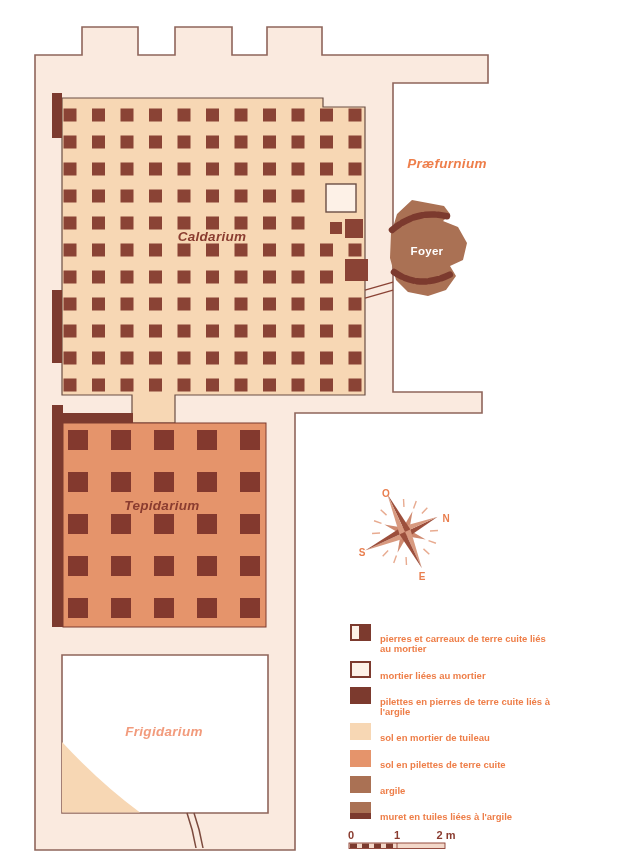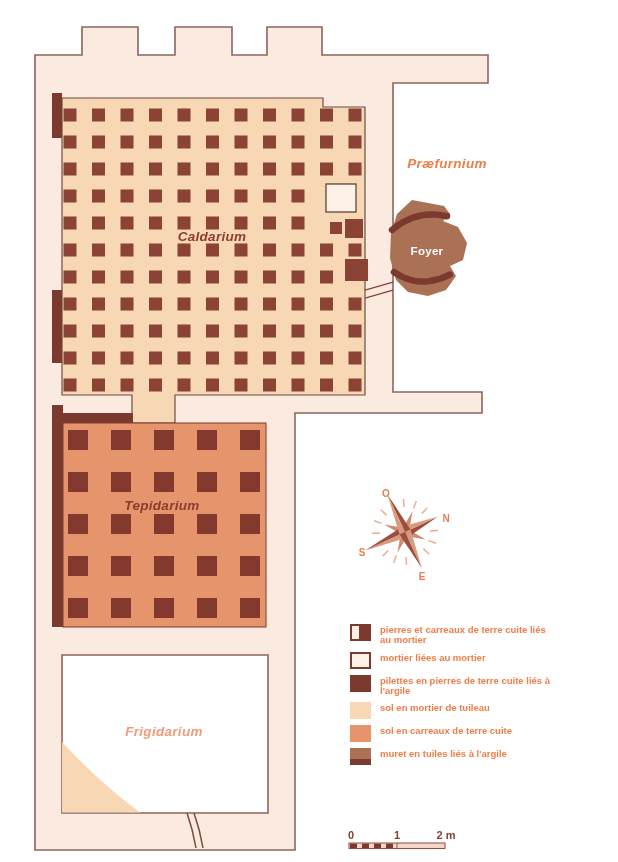--- a/index.html
+++ b/index.html
@@ -25,7 +25,7 @@
   .sw-tile-floor{background:#e5946b;}
   .sw-clay{background:#aa7154;}
   .sw-clay-muret{background:linear-gradient(to bottom,#aa7154 0 62%,#7c3a2e 62% 100%);}
-  .legend-label{width:175px;color:#ee7e48;font-size:9.5px;font-weight:bold;line-height:1.08;margin-top:1px;}
+  .legend-label{width:175px;color:#ee7e48;font-size:9.5px;font-weight:bold;line-height:1.08;margin-top:10px;}
 </style>
 </head>
 <body>

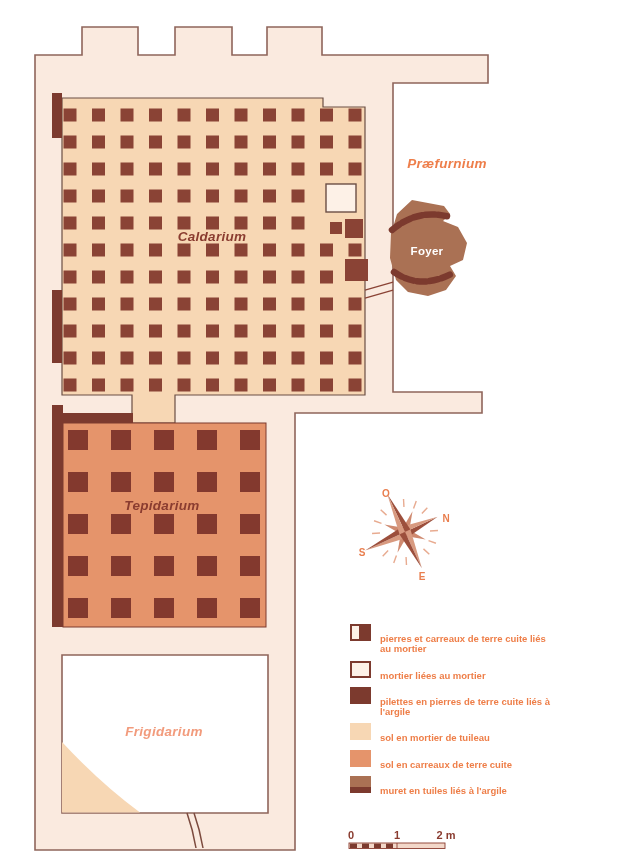--- a/index.html
+++ b/index.html
@@ -282,7 +282,7 @@
       </div>
       <div class="legend-row">
         <span class="sw sw-tile-floor"></span>
-        <span class="legend-label">sol en carreaux de terre cuite</span>
+        <span class="legend-label">sol en pilettes de terre cuite</span>
       </div>
       <div class="legend-row">
         <span class="sw sw-clay-muret"></span>

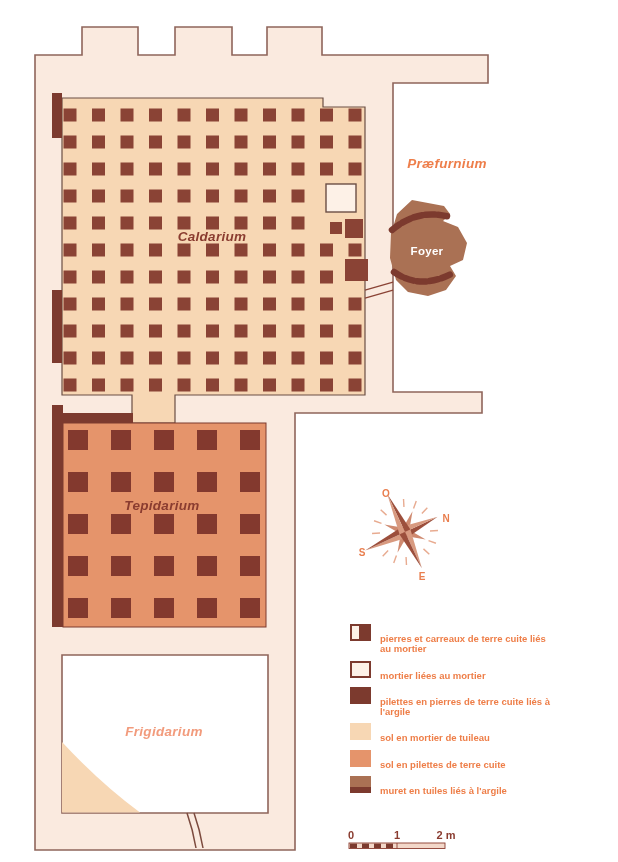--- a/index.html
+++ b/index.html
@@ -285,6 +285,10 @@
         <span class="legend-label">sol en pilettes de terre cuite</span>
       </div>
       <div class="legend-row">
+        <span class="sw sw-clay"></span>
+        <span class="legend-label">argile</span>
+      </div>
+      <div class="legend-row">
         <span class="sw sw-clay-muret"></span>
         <span class="legend-label">muret en tuiles liés à l'argile</span>
       </div>

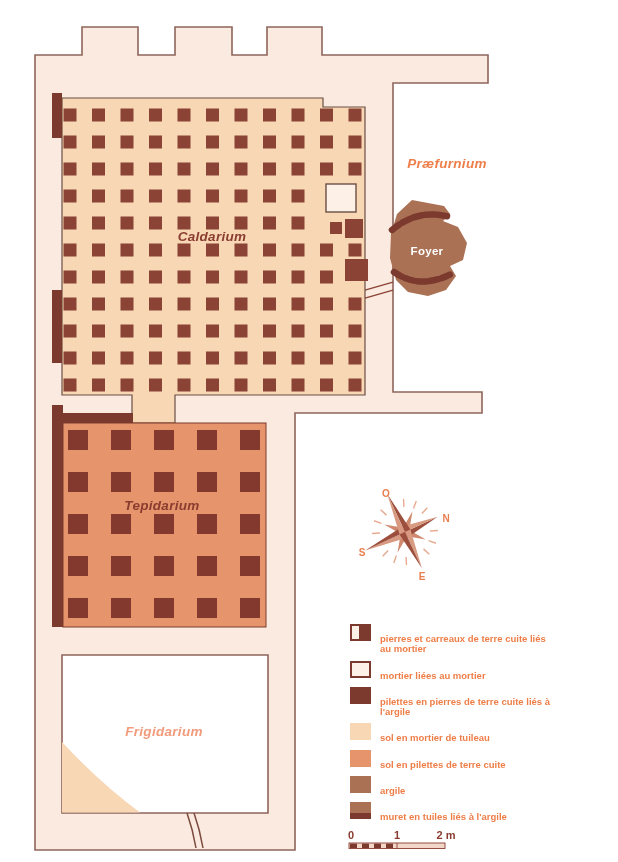--- a/index.html
+++ b/index.html
@@ -290,7 +290,7 @@
       </div>
       <div class="legend-row">
         <span class="sw sw-clay-muret"></span>
-        <span class="legend-label">muret en tuiles liés à l'argile</span>
+        <span class="legend-label">muret en tuiles liées à l'argile</span>
       </div>
     </div>
 </div>

